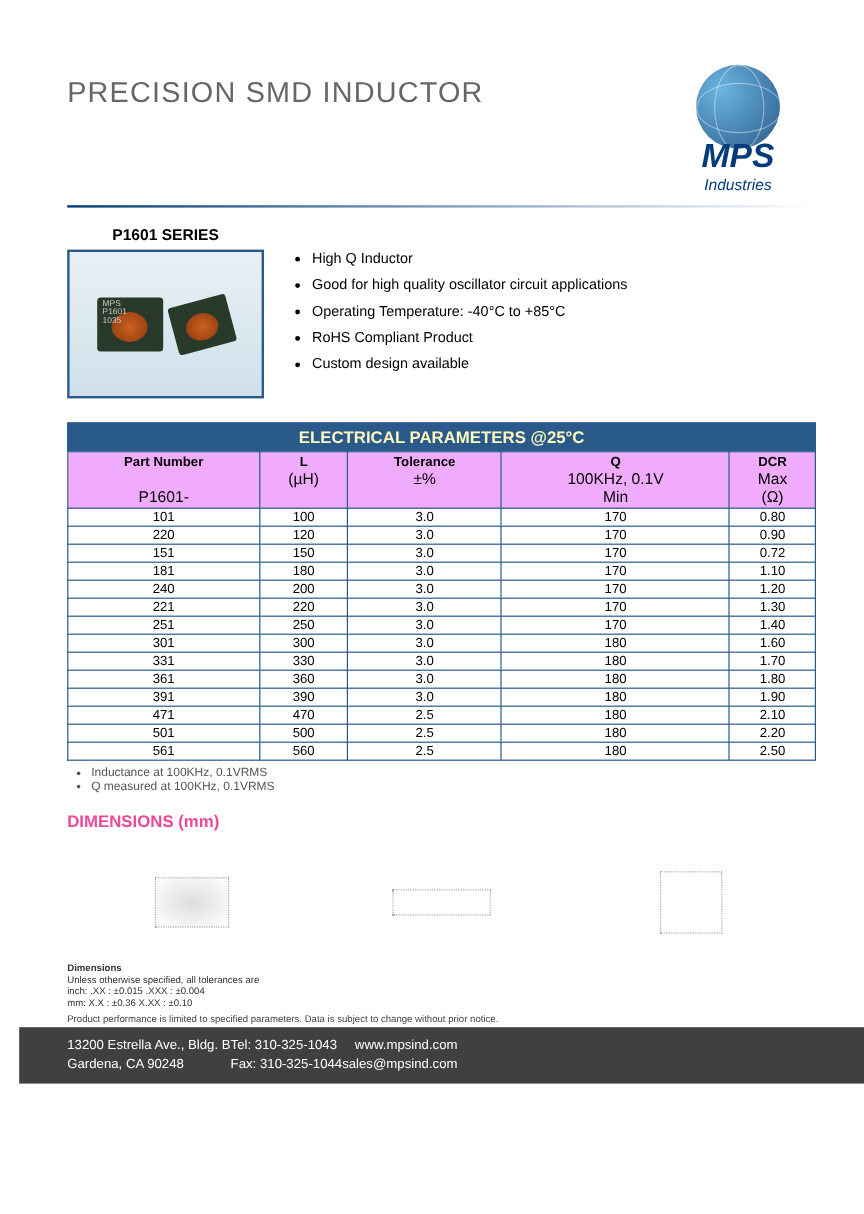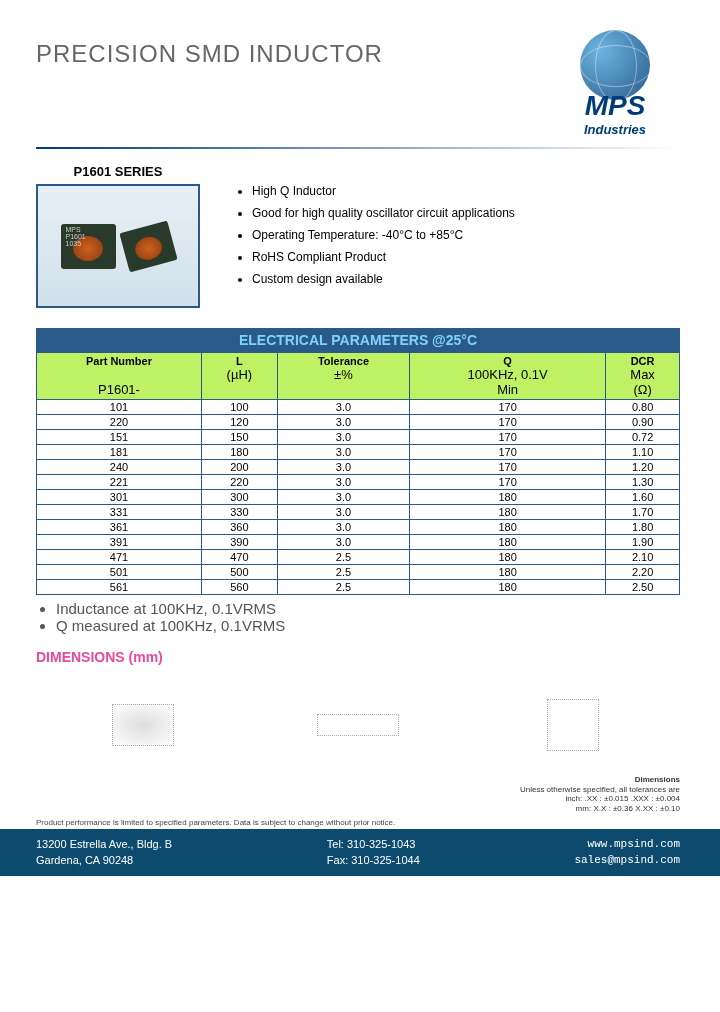--- a/index.html
+++ b/index.html
@@ -11,8 +11,9 @@
     color: #000;
   }
   .page {
-    padding: 30px 40px 0 36px;
+    padding: 30px 40px 0 56px;
     position: relative;
+    margin-top: 24px;
   }
   .header {
     display: flex;

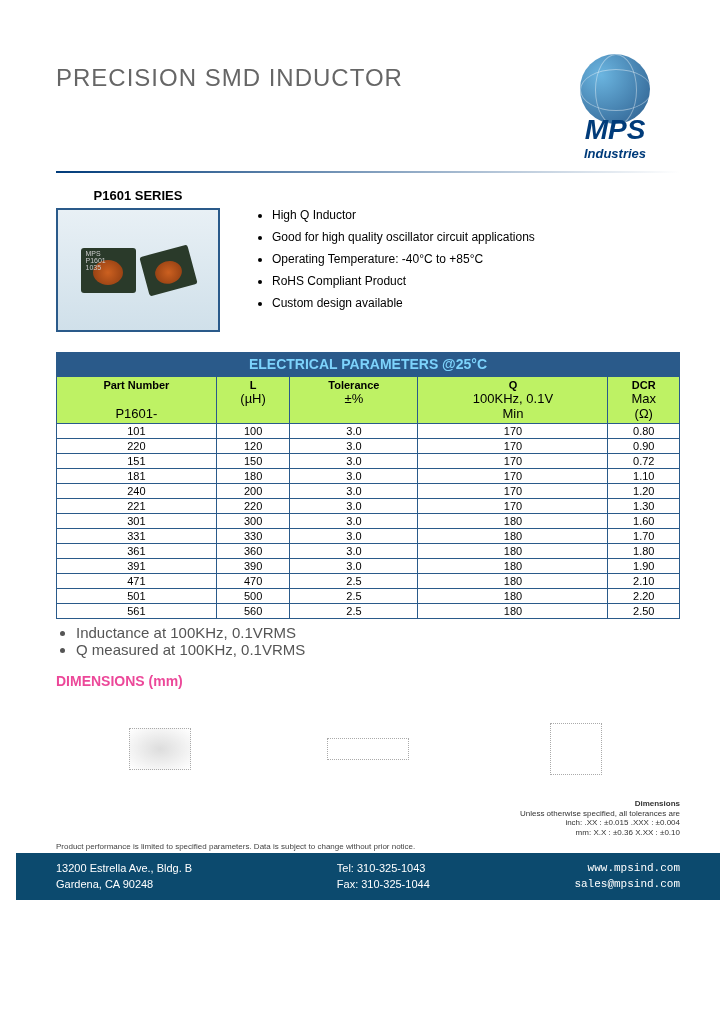--- a/index.html
+++ b/index.html
@@ -66,7 +66,6 @@
     font-size: 13px;
     font-style: italic;
     color: #003b7a;
-    font-weight: bold;
   }
   .hr-line {
     height: 2px;

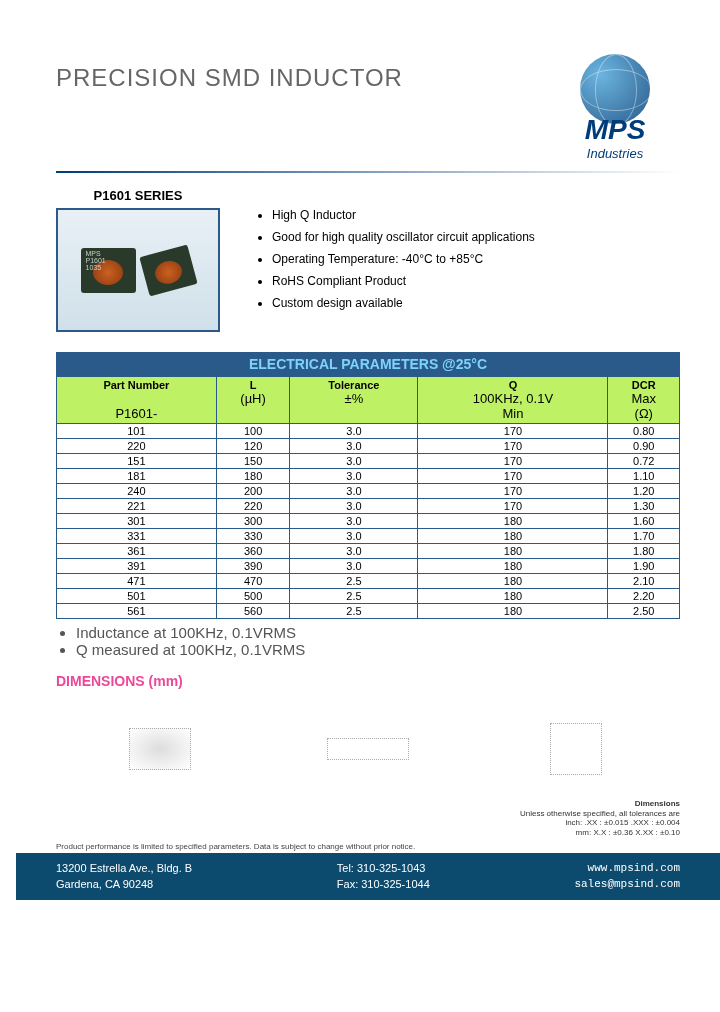--- a/index.html
+++ b/index.html
@@ -74,7 +74,7 @@
   }
   .top-block {
     display: flex;
-    gap: 32px;
+    gap: 20px;
     margin-bottom: 20px;
   }
   .series-label {

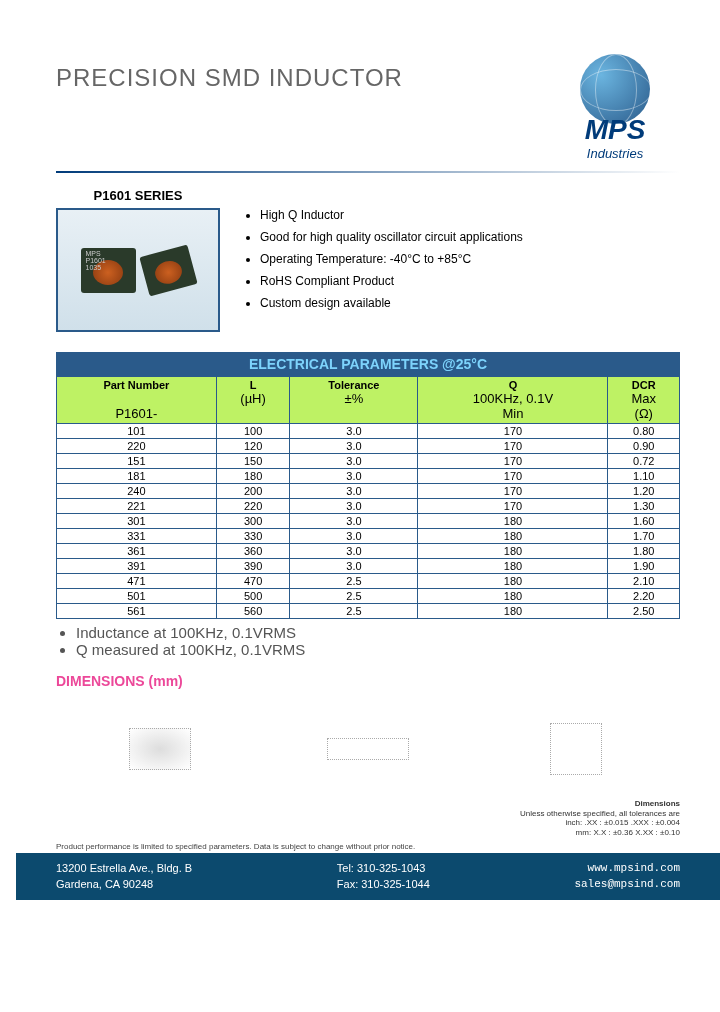--- a/index.html
+++ b/index.html
@@ -132,7 +132,7 @@
   }
   .table-header {
     background: #2a5a8a;
-    color: #7dd3fc;
+    color: #fef9c3;
     text-align: center;
     font-weight: bold;
     font-size: 14px;

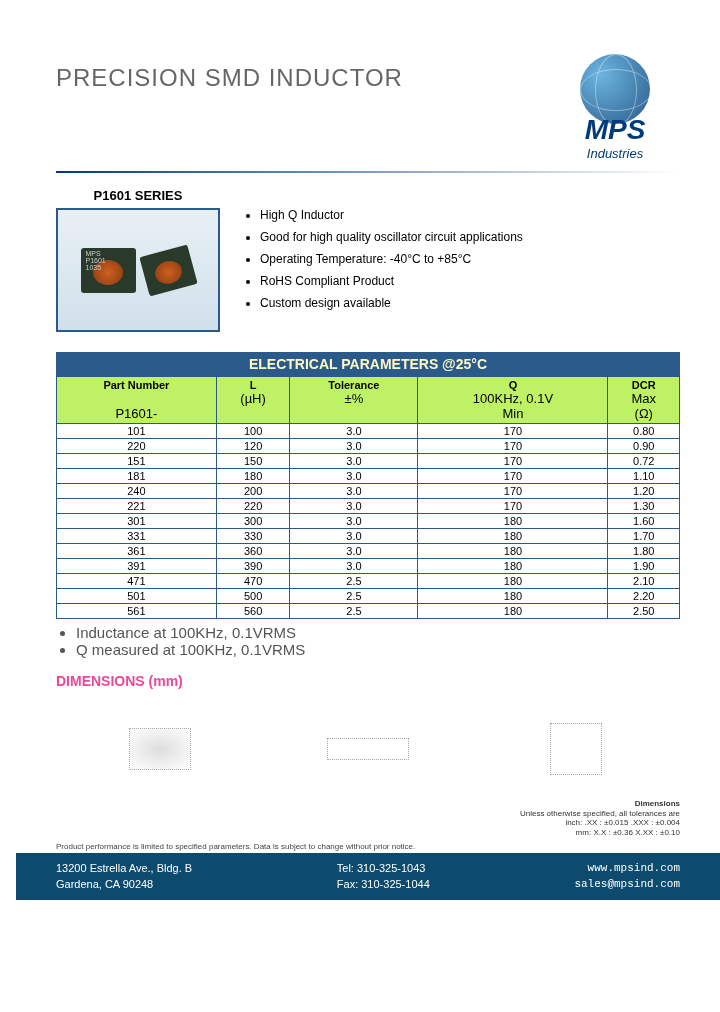--- a/index.html
+++ b/index.html
@@ -145,7 +145,7 @@
     font-size: 11px;
   }
   th {
-    background: #bef264;
+    background: #f0abfc;
     border: 1px solid #2a5a8a;
     padding: 2px 4px;
     font-weight: bold;

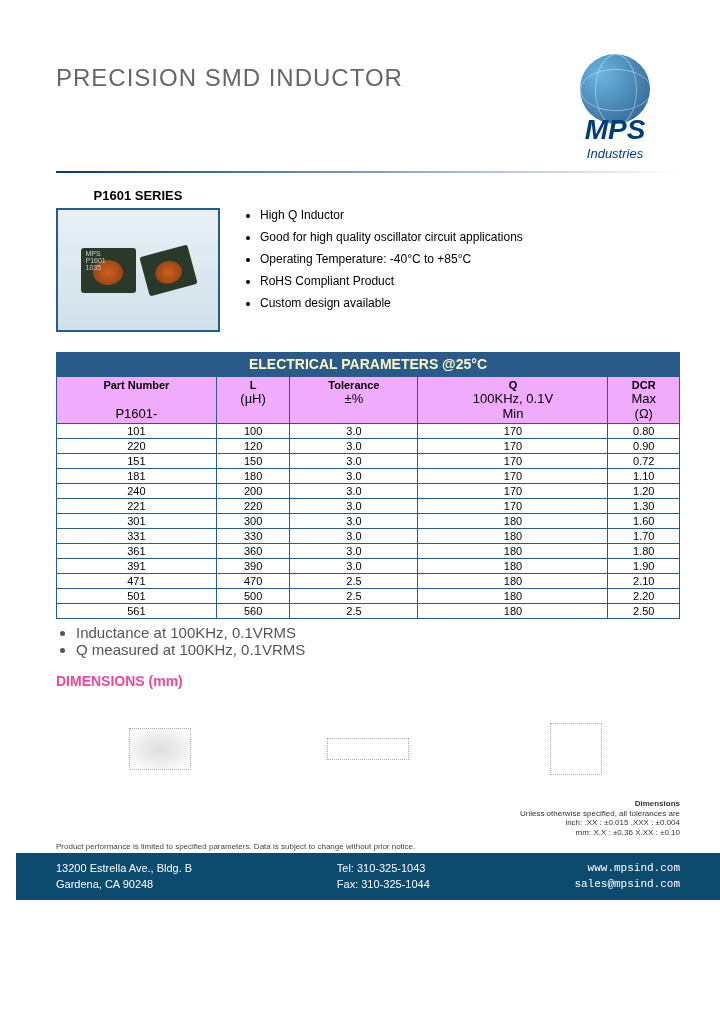--- a/index.html
+++ b/index.html
@@ -331,6 +331,13 @@
           <td>1.30</td>
         </tr>
         <tr>
+          <td>251</td>
+          <td>250</td>
+          <td>3.0</td>
+          <td>170</td>
+          <td>1.40</td>
+        </tr>
+        <tr>
           <td>301</td>
           <td>300</td>
           <td>3.0</td>

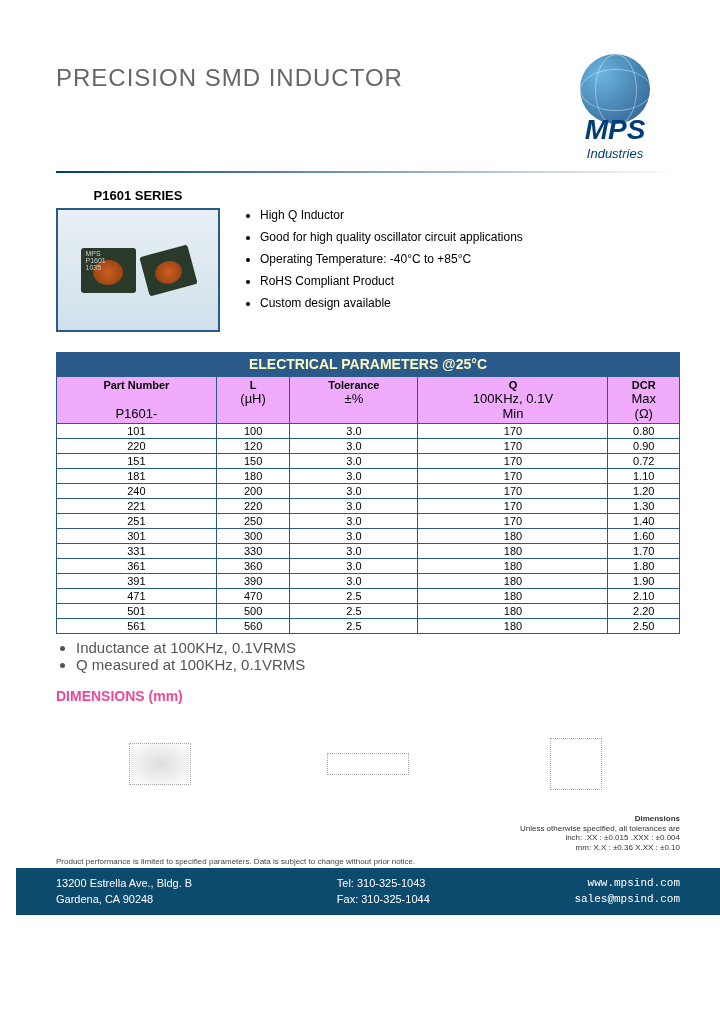--- a/index.html
+++ b/index.html
@@ -163,7 +163,7 @@
     font-size: 11px;
   }
   .table-notes {
-    font-size: 15px;
+    font-size: 10px;
     color: #555;
     margin-top: 5px;
     padding-left: 10px;

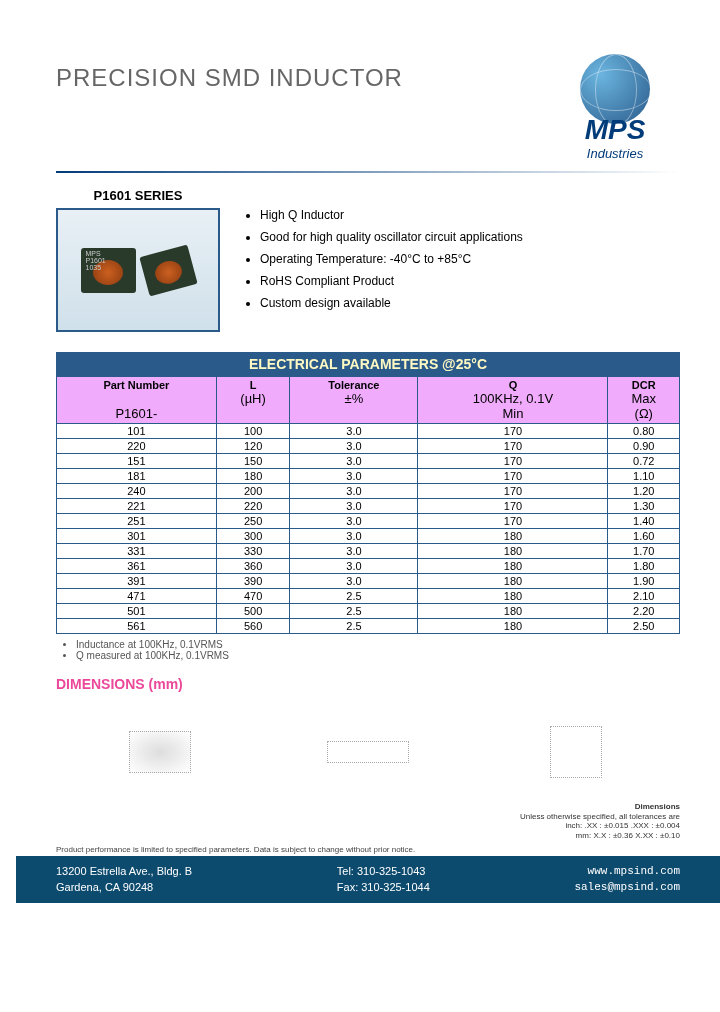--- a/index.html
+++ b/index.html
@@ -199,7 +199,6 @@
     display: inline-block;
   }
   .dim-note {
-    text-align: right;
     font-size: 8px;
     color: #333;
     margin-bottom: 5px;

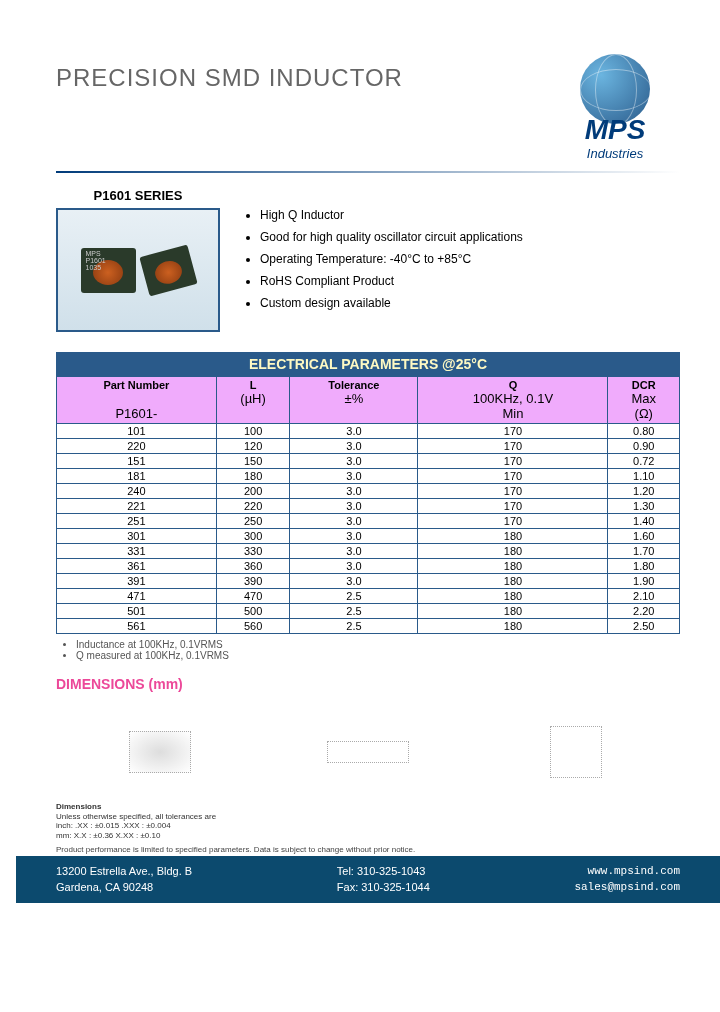--- a/index.html
+++ b/index.html
@@ -211,11 +211,10 @@
     margin-bottom: 2px;
   }
   .footer {
-    background: #0c4a6e;
+    background: #404040;
     color: #fff;
     padding: 8px 40px;
     display: flex;
-    justify-content: space-between;
     font-size: 11px;
     margin: 0 -40px;
   }

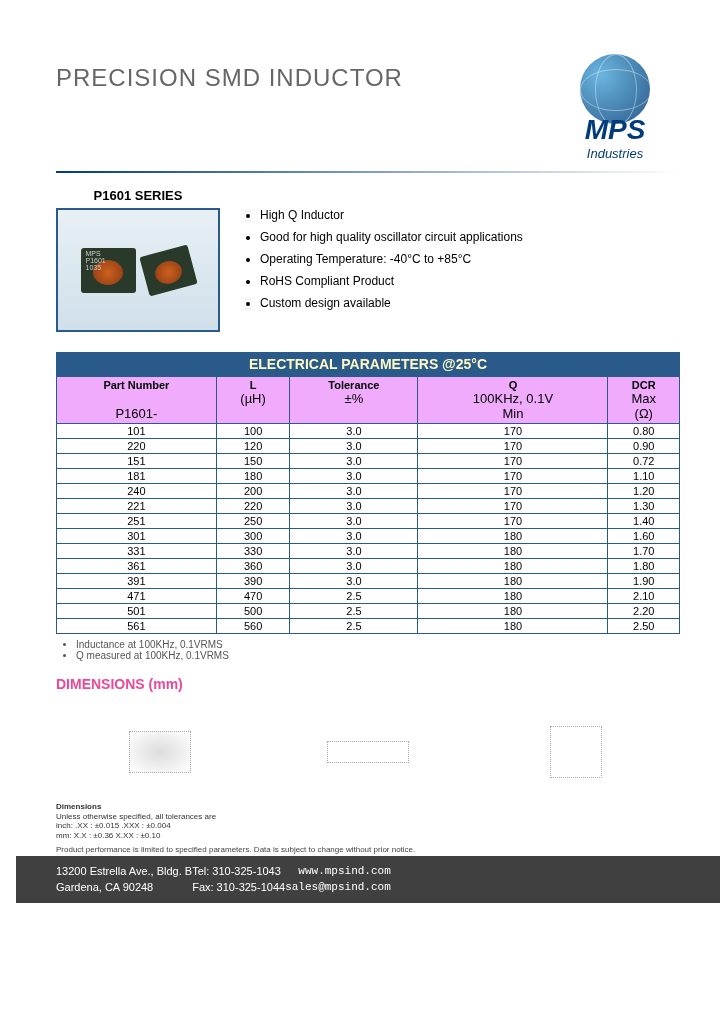--- a/index.html
+++ b/index.html
@@ -219,7 +219,7 @@
     margin: 0 -40px;
   }
   .footer div { line-height: 1.4; }
-  .footer .right { text-align: right; font-family: Liberation Mono, monospace; }
+  .footer .right { text-align: right; }
 </style>
 </head>
 <body>

